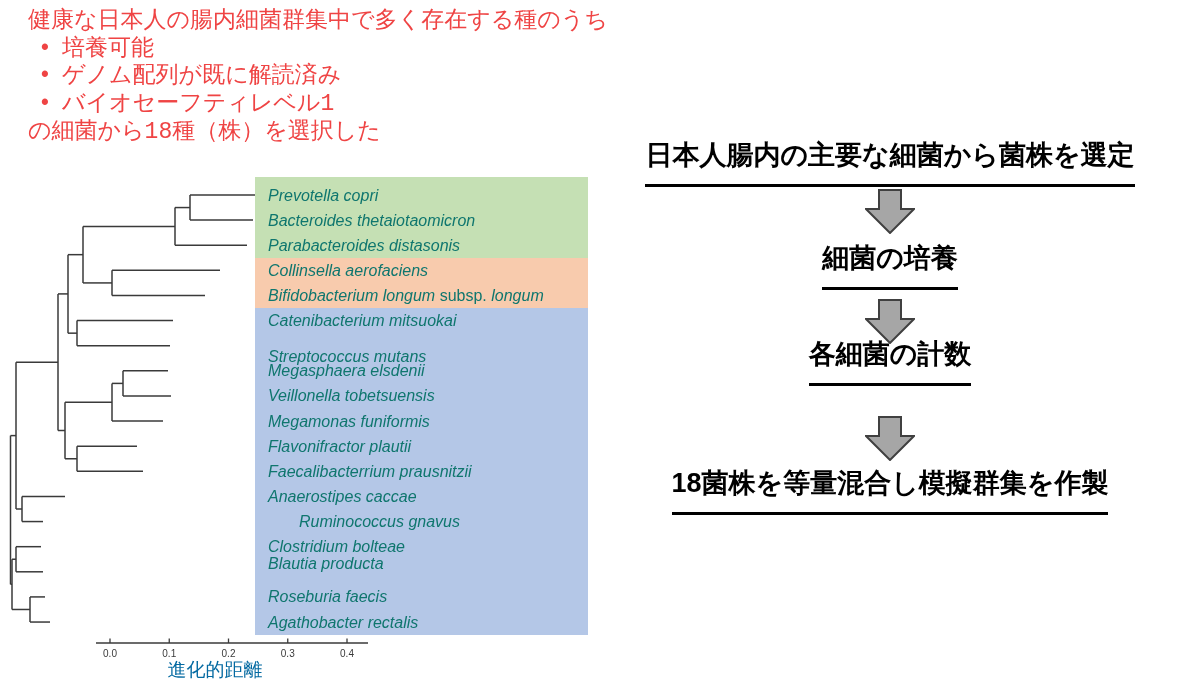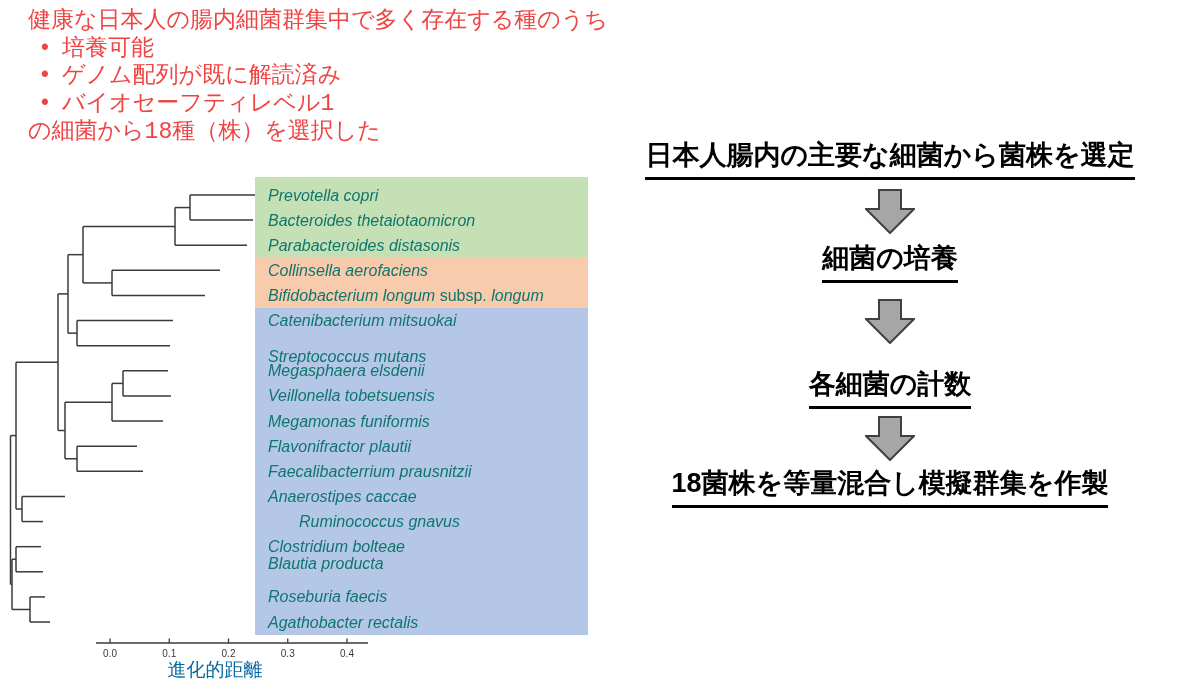--- a/index.html
+++ b/index.html
@@ -32,7 +32,7 @@
     font-size:27px;font-weight:bold;color:#000;white-space:nowrap;
   }
   #flowchart .flow-step span{
-    display:inline-block;border-bottom:3px solid #000;padding-bottom:4px;
+    display:inline-block;border-bottom:3px solid #000;padding-bottom:11px;
   }
   #flowchart .flow-arrow{position:absolute;left:50%;margin-left:-25px;width:50px;height:45px;}
 </style>

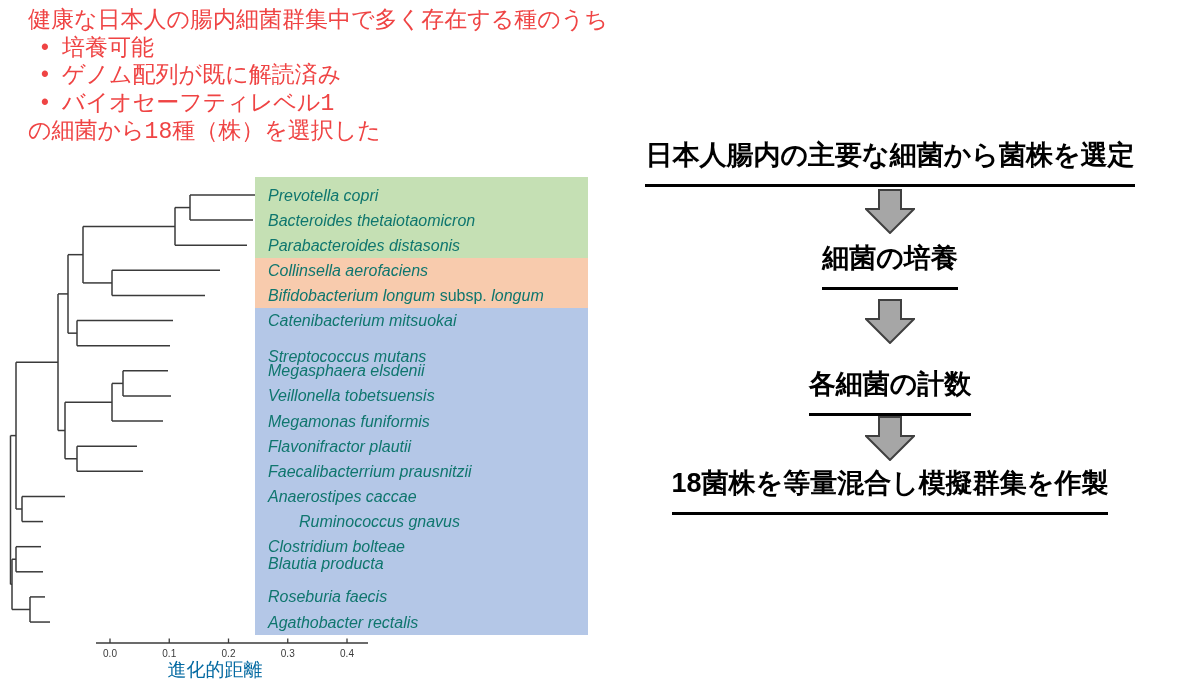--- a/index.html
+++ b/index.html
@@ -163,7 +163,7 @@
       <svg class="flow-arrow" viewBox="0 0 50 45" style="top: 169px;">
         <polygon points="14,1 36,1 36,20 49,20 25,44 1,20 14,20" fill="#a6a6a6" stroke="#404040" stroke-width="2" stroke-linejoin="miter"></polygon>
       </svg>
-      <div class="flow-step" style="top: 236px; text-decoration: underline;"><span>各細菌の計数</span></div>
+      <div class="flow-step" style="top: 206px; text-decoration: underline;"><span>各細菌の計数</span></div>
       <svg class="flow-arrow" viewBox="0 0 50 45" style="top: 286px;">
         <polygon points="14,1 36,1 36,20 49,20 25,44 1,20 14,20" fill="#a6a6a6" stroke="#404040" stroke-width="2" stroke-linejoin="miter"></polygon>
       </svg>

